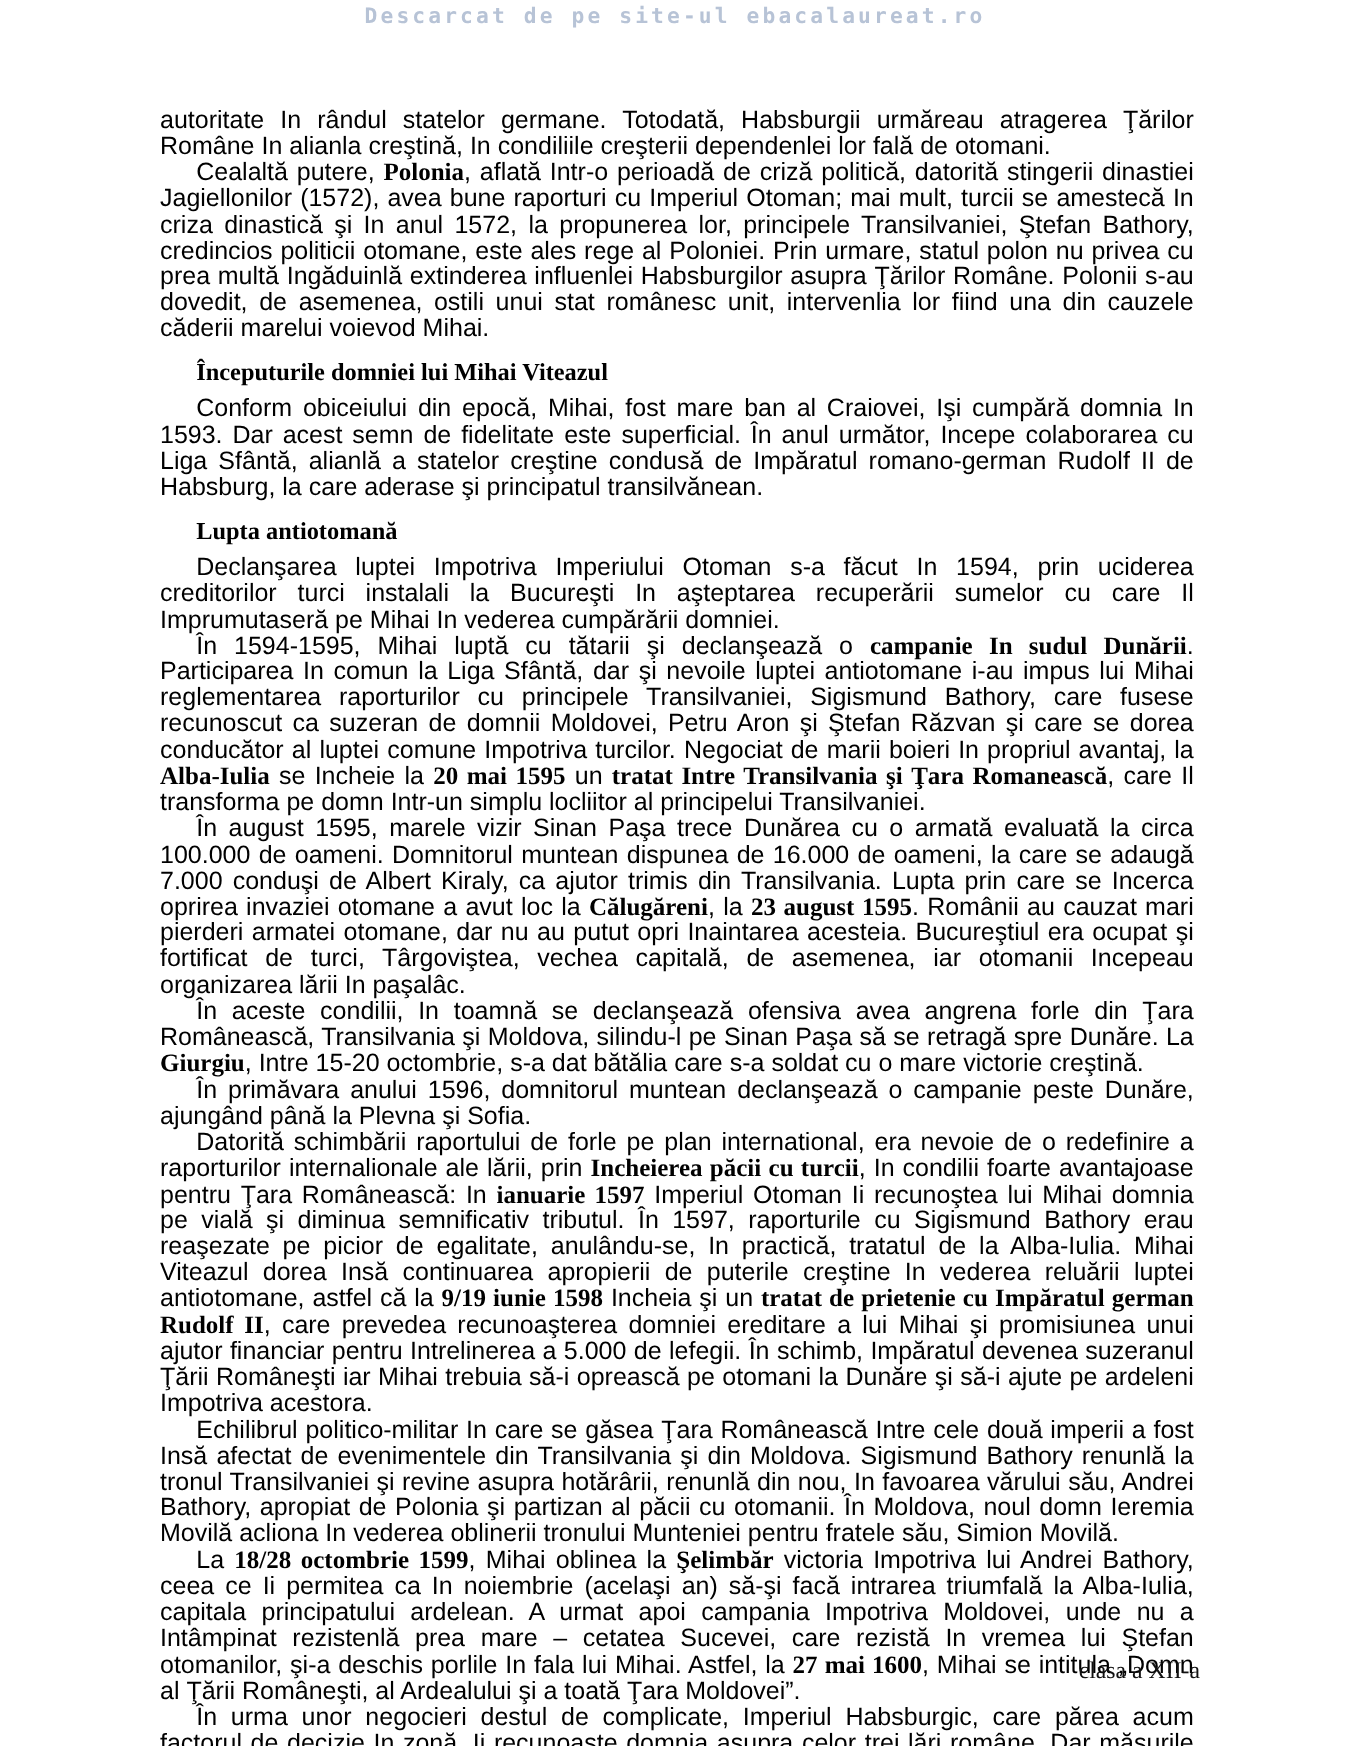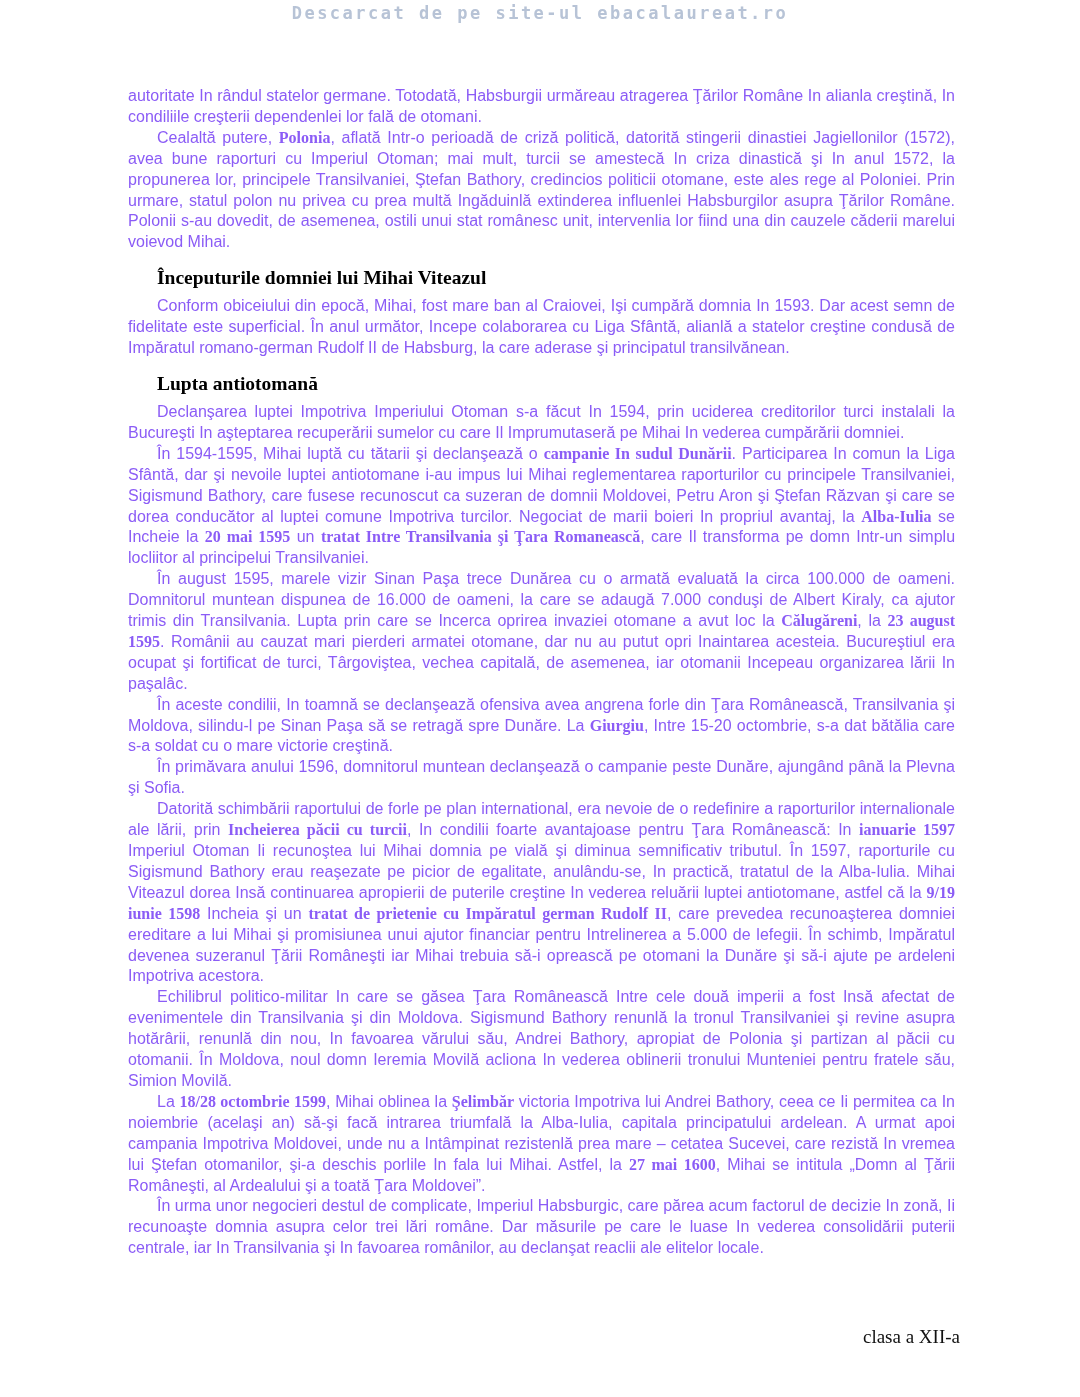--- a/index.html
+++ b/index.html
@@ -37,9 +37,9 @@
     text-align: justify;
     text-indent: 29px;
     font-family: "Liberation Sans", sans-serif;
-    font-size: 16px;
+    font-size: 20px;
     line-height: 20.9px;
-    color: #8b5cf6;
+    color: #000000;
   }
   .para.no-indent {
     text-indent: 0;

